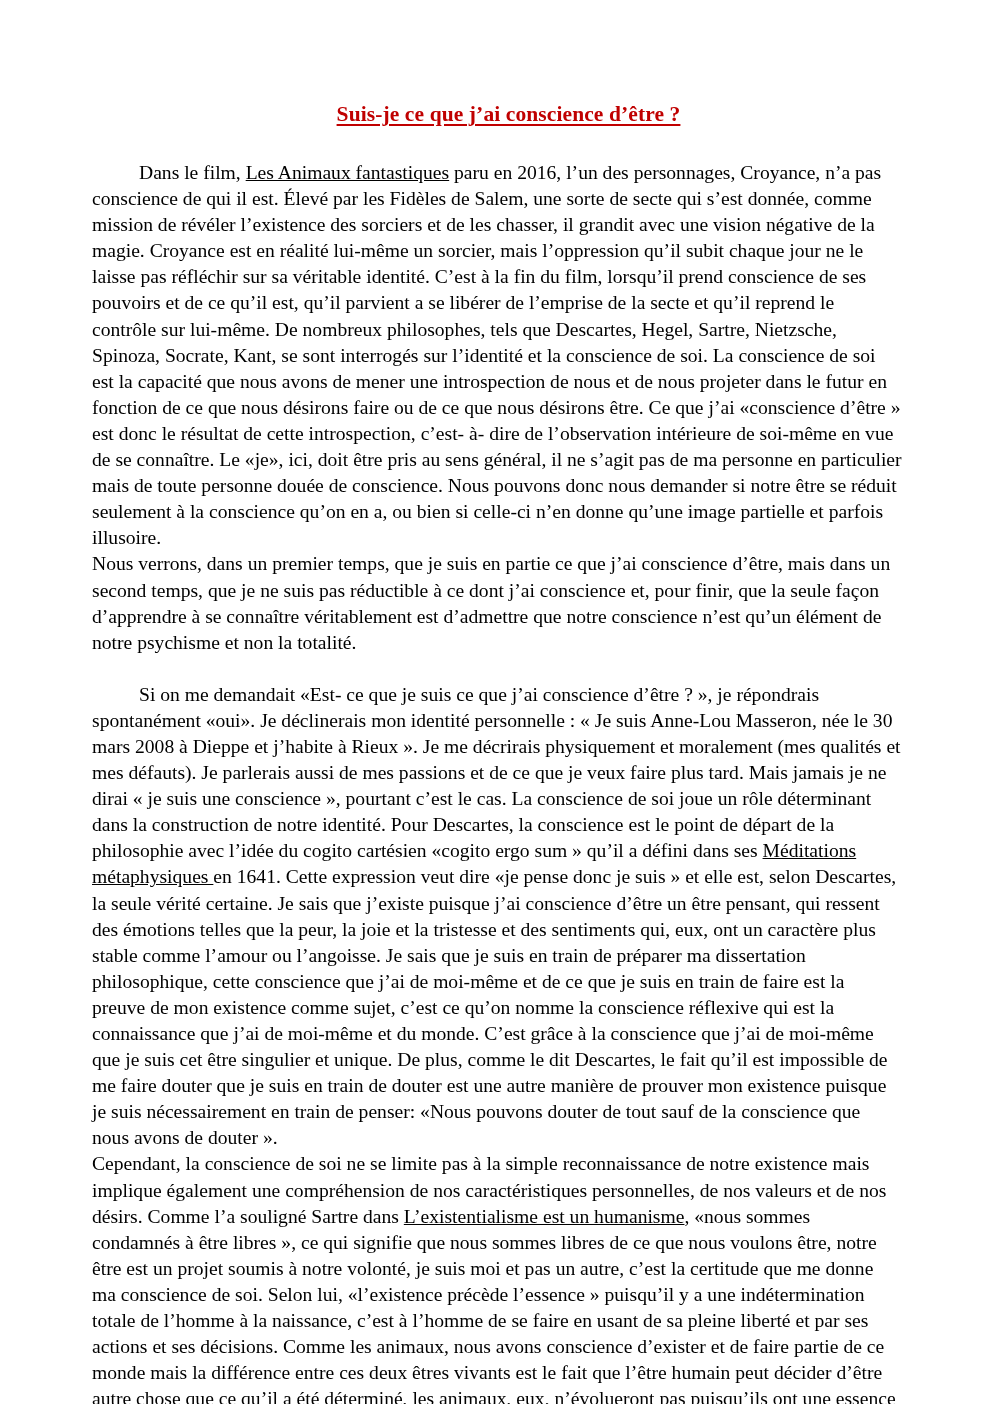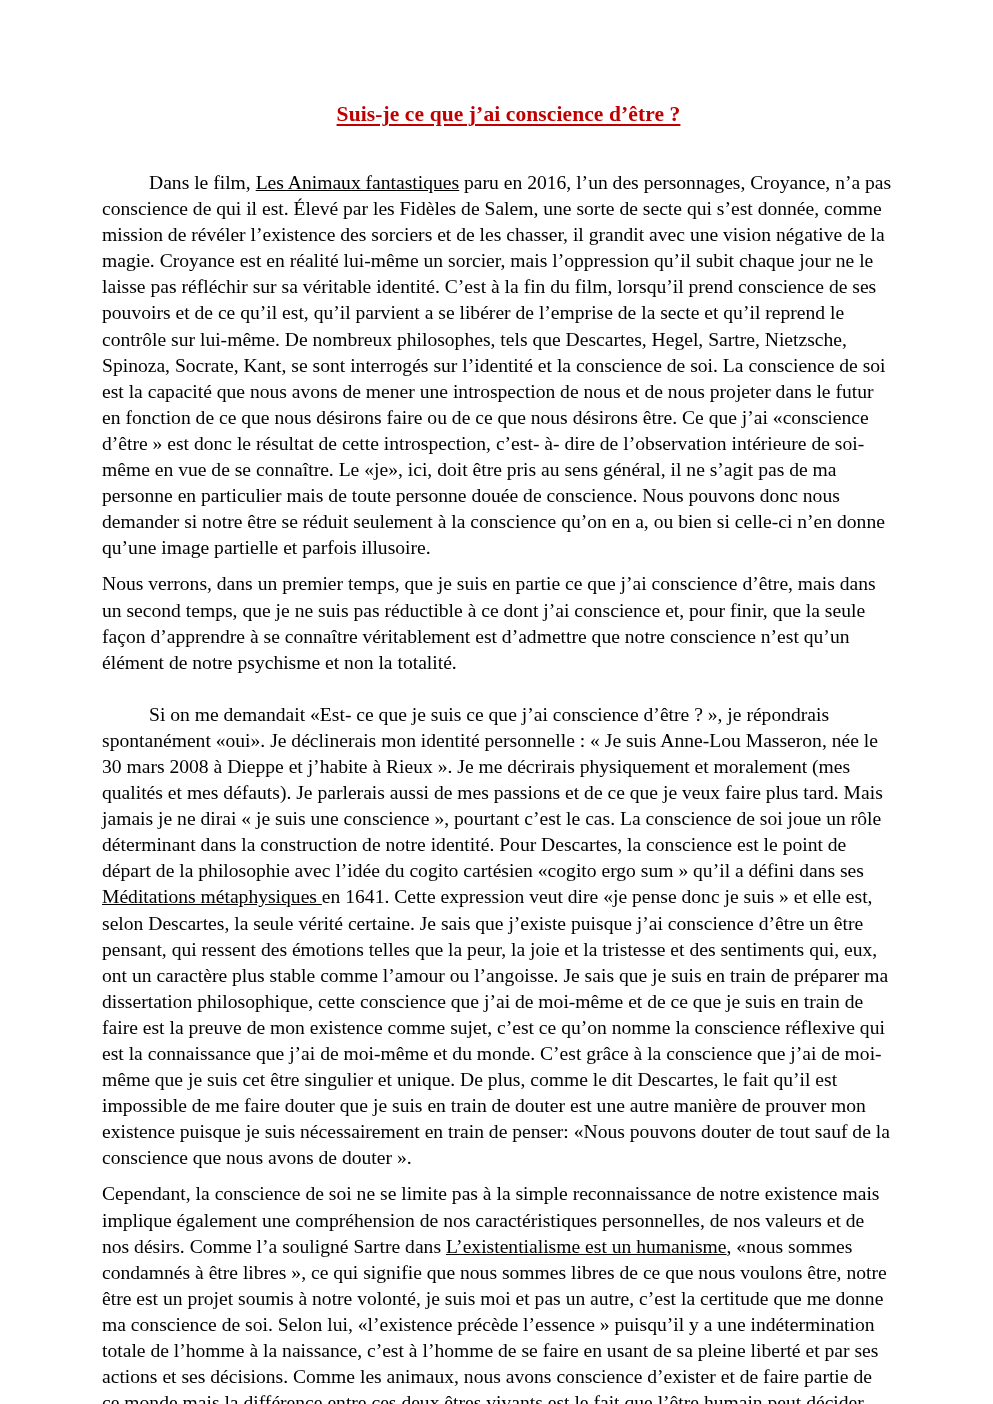--- a/index.html
+++ b/index.html
@@ -43,7 +43,7 @@
     width: 810px;
   }
   p.para {
-    margin: 10px;
+    margin: 0;
     font-size: 19.6px;
     line-height: 26.1px;
     text-align: left;

